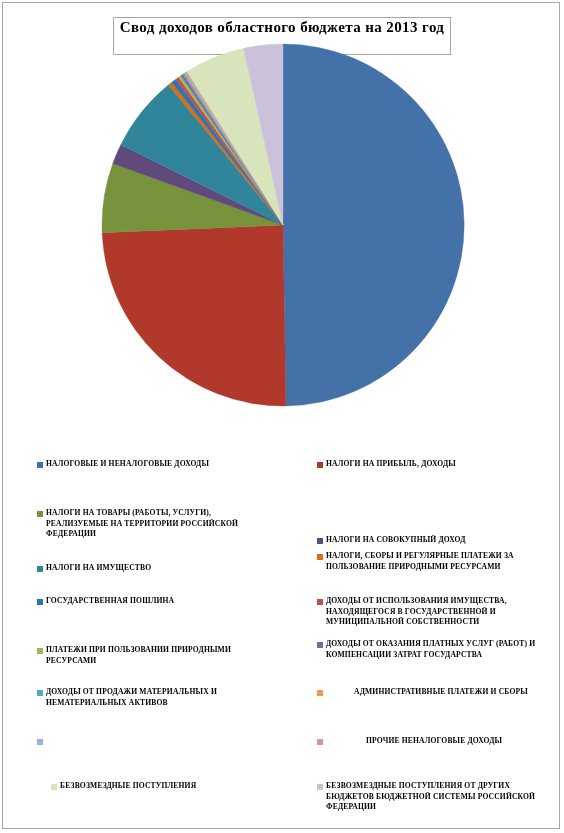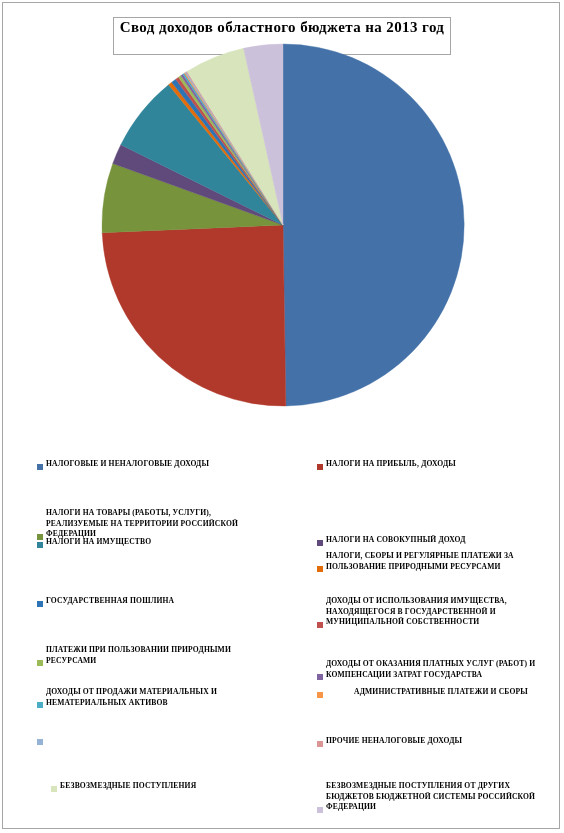--- a/index.html
+++ b/index.html
@@ -77,7 +77,7 @@
   .legend-item {
     position: absolute;
     display: flex;
-    align-items: flex-end;
+    align-items: flex-start;
     width: 234px;
   }
   .swatch {

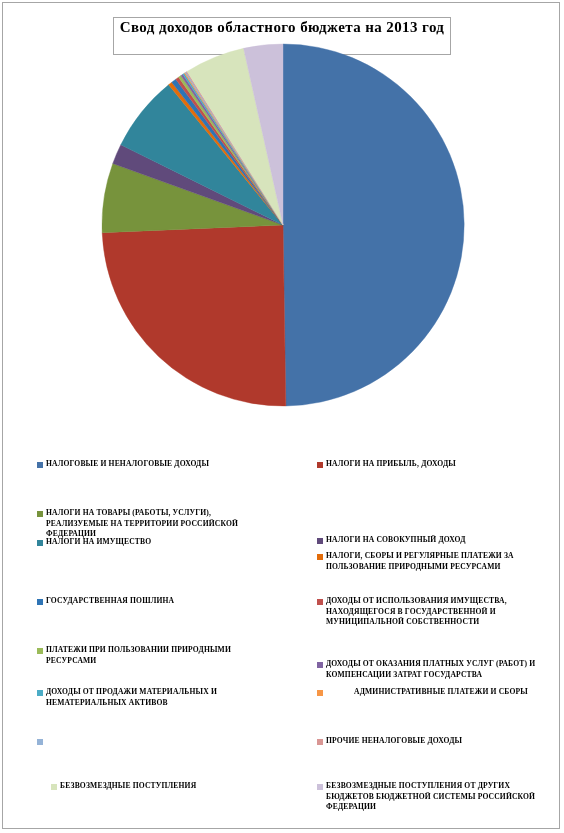--- a/index.html
+++ b/index.html
@@ -138,7 +138,7 @@
             <span class="swatch" style="background: rgb(119, 147, 60);"></span>
             <span class="legend-label">НАЛОГИ НА ТОВАРЫ (РАБОТЫ, УСЛУГИ), РЕАЛИЗУЕМЫЕ НА ТЕРРИТОРИИ РОССИЙСКОЙ ФЕДЕРАЦИИ</span>
           </div>
-          <div class="legend-item" style="top: 86px;">
+          <div class="legend-item" style="top: 112px;">
             <span class="swatch" style="background: rgb(49, 133, 155);"></span>
             <span class="legend-label">НАЛОГИ НА ИМУЩЕСТВО</span>
           </div>

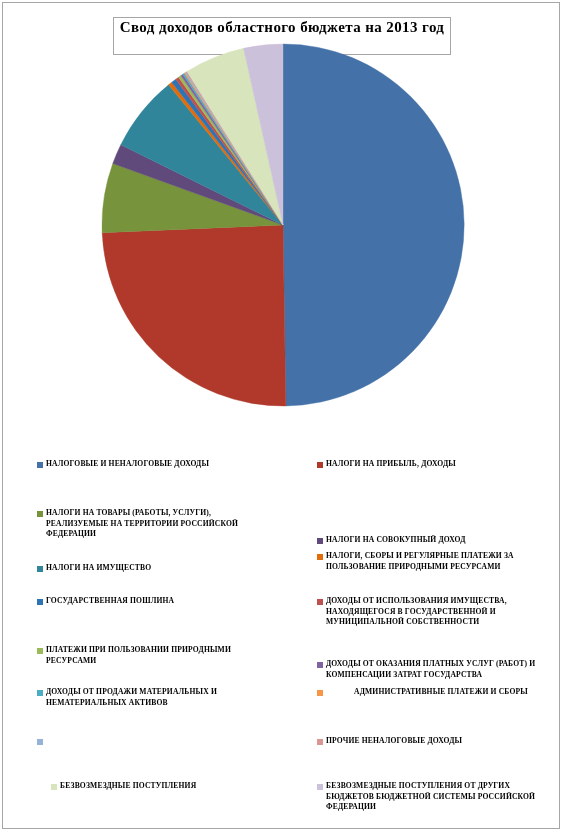--- a/index.html
+++ b/index.html
@@ -179,7 +179,7 @@
             <span class="swatch" style="background: rgb(192, 80, 77);"></span>
             <span class="legend-label">ДОХОДЫ ОТ ИСПОЛЬЗОВАНИЯ ИМУЩЕСТВА, НАХОДЯЩЕГОСЯ В ГОСУДАРСТВЕННОЙ И МУНИЦИПАЛЬНОЙ СОБСТВЕННОСТИ</span>
           </div>
-          <div class="legend-item" style="top: 208px;">
+          <div class="legend-item" style="top: 188px;">
             <span class="swatch" style="background: rgb(128, 100, 162);"></span>
             <span class="legend-label">ДОХОДЫ ОТ ОКАЗАНИЯ ПЛАТНЫХ УСЛУГ (РАБОТ) И КОМПЕНСАЦИИ ЗАТРАТ ГОСУДАРСТВА</span>
           </div>

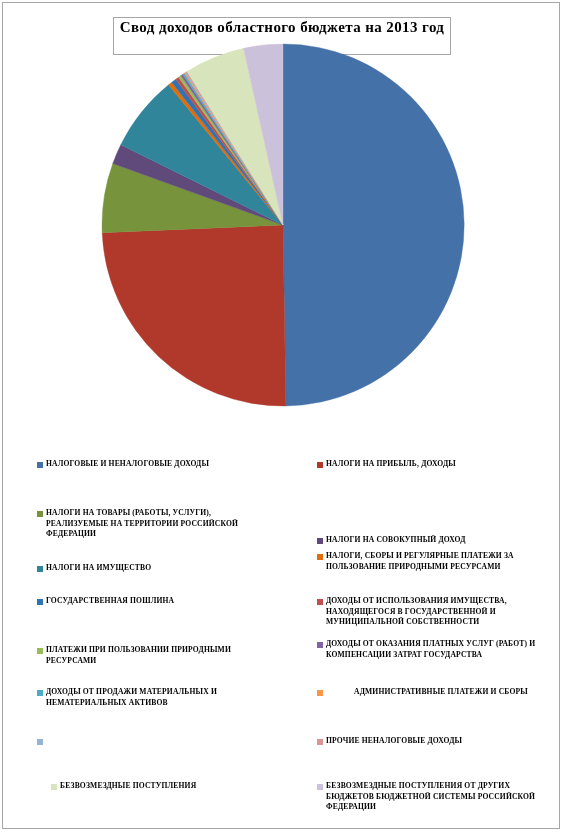--- a/index.html
+++ b/index.html
@@ -187,7 +187,7 @@
             <span class="swatch" style="background: rgb(247, 150, 70);"></span>
             <span class="legend-label">АДМИНИСТРАТИВНЫЕ ПЛАТЕЖИ И СБОРЫ</span>
           </div>
-          <div class="legend-item" style="top: 285px;">
+          <div class="legend-item" style="top: 285px; gap: 40px;">
             <span class="swatch" style="background: rgb(217, 150, 148);"></span>
             <span class="legend-label">ПРОЧИЕ НЕНАЛОГОВЫЕ ДОХОДЫ</span>
           </div>

